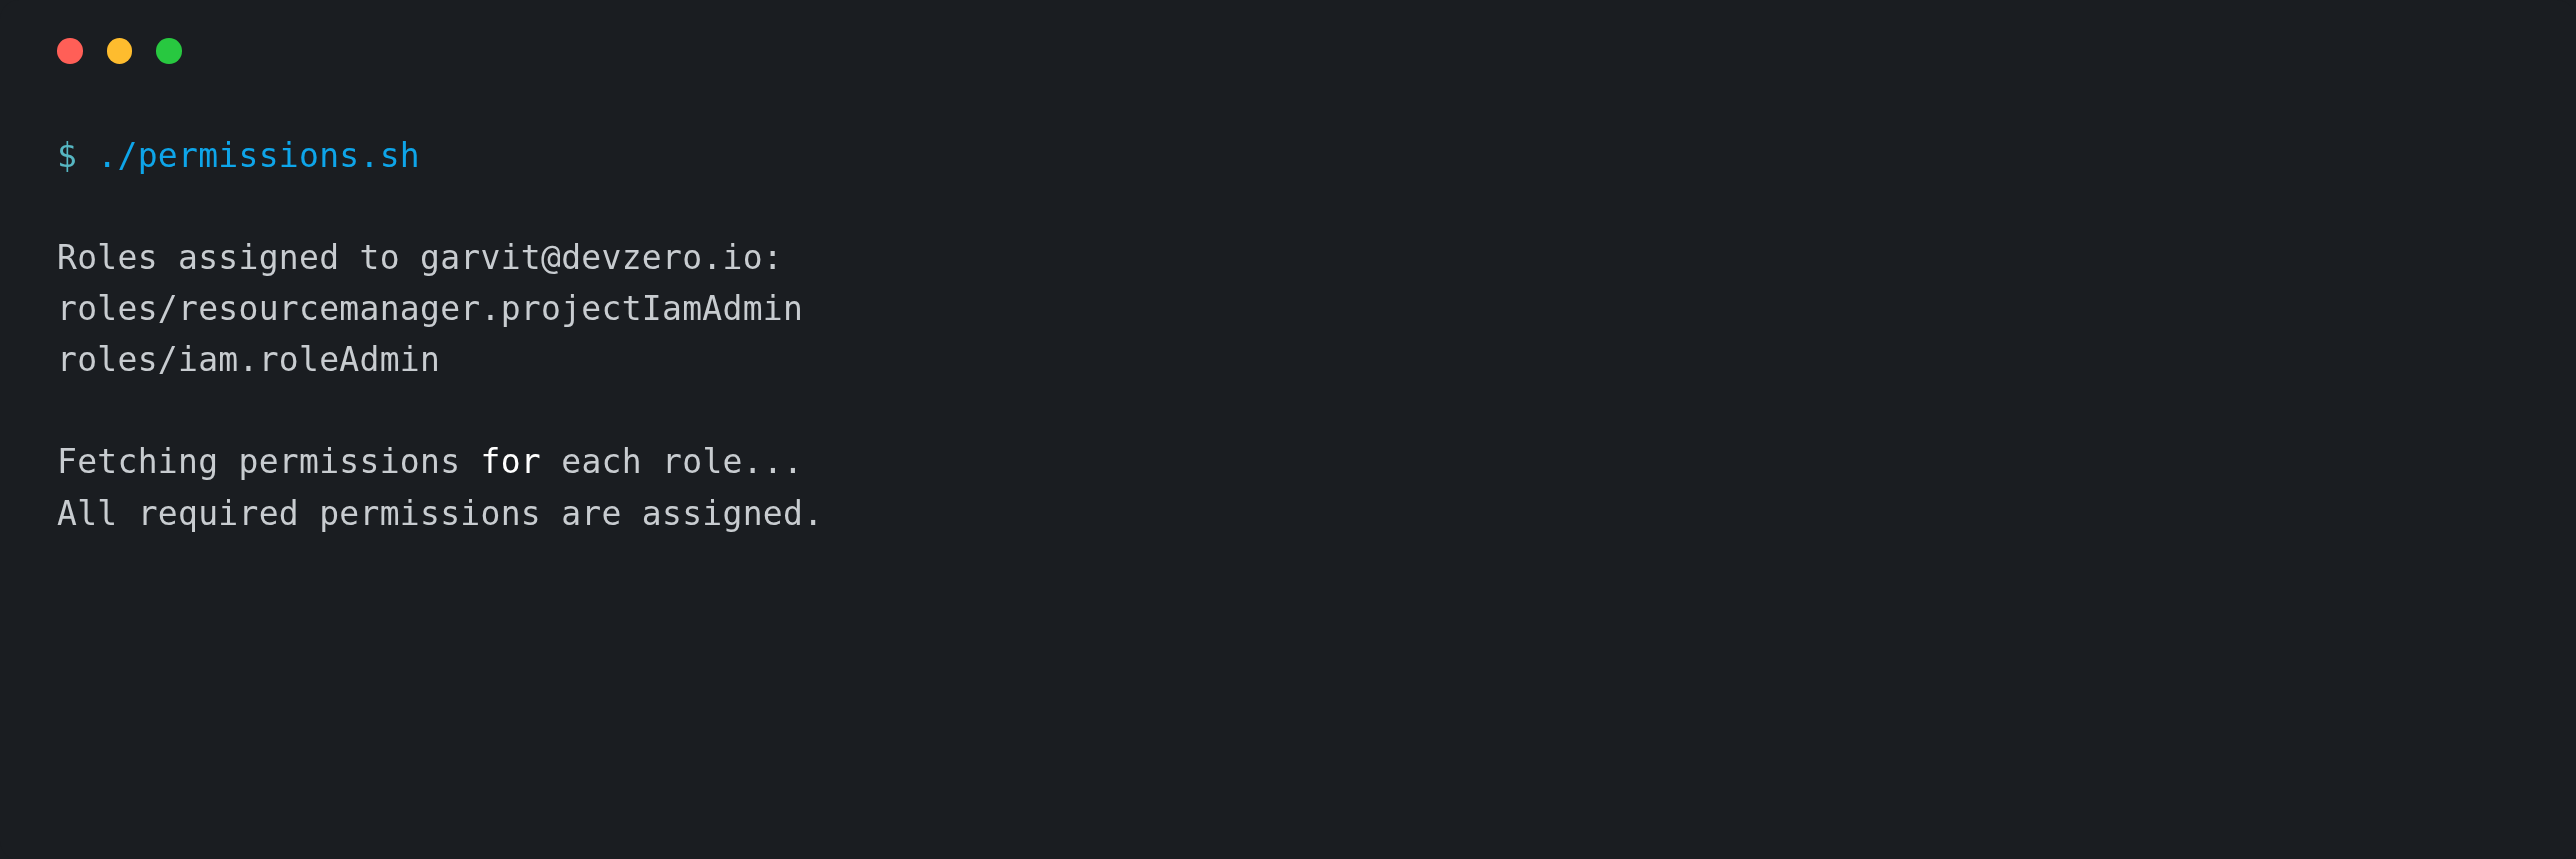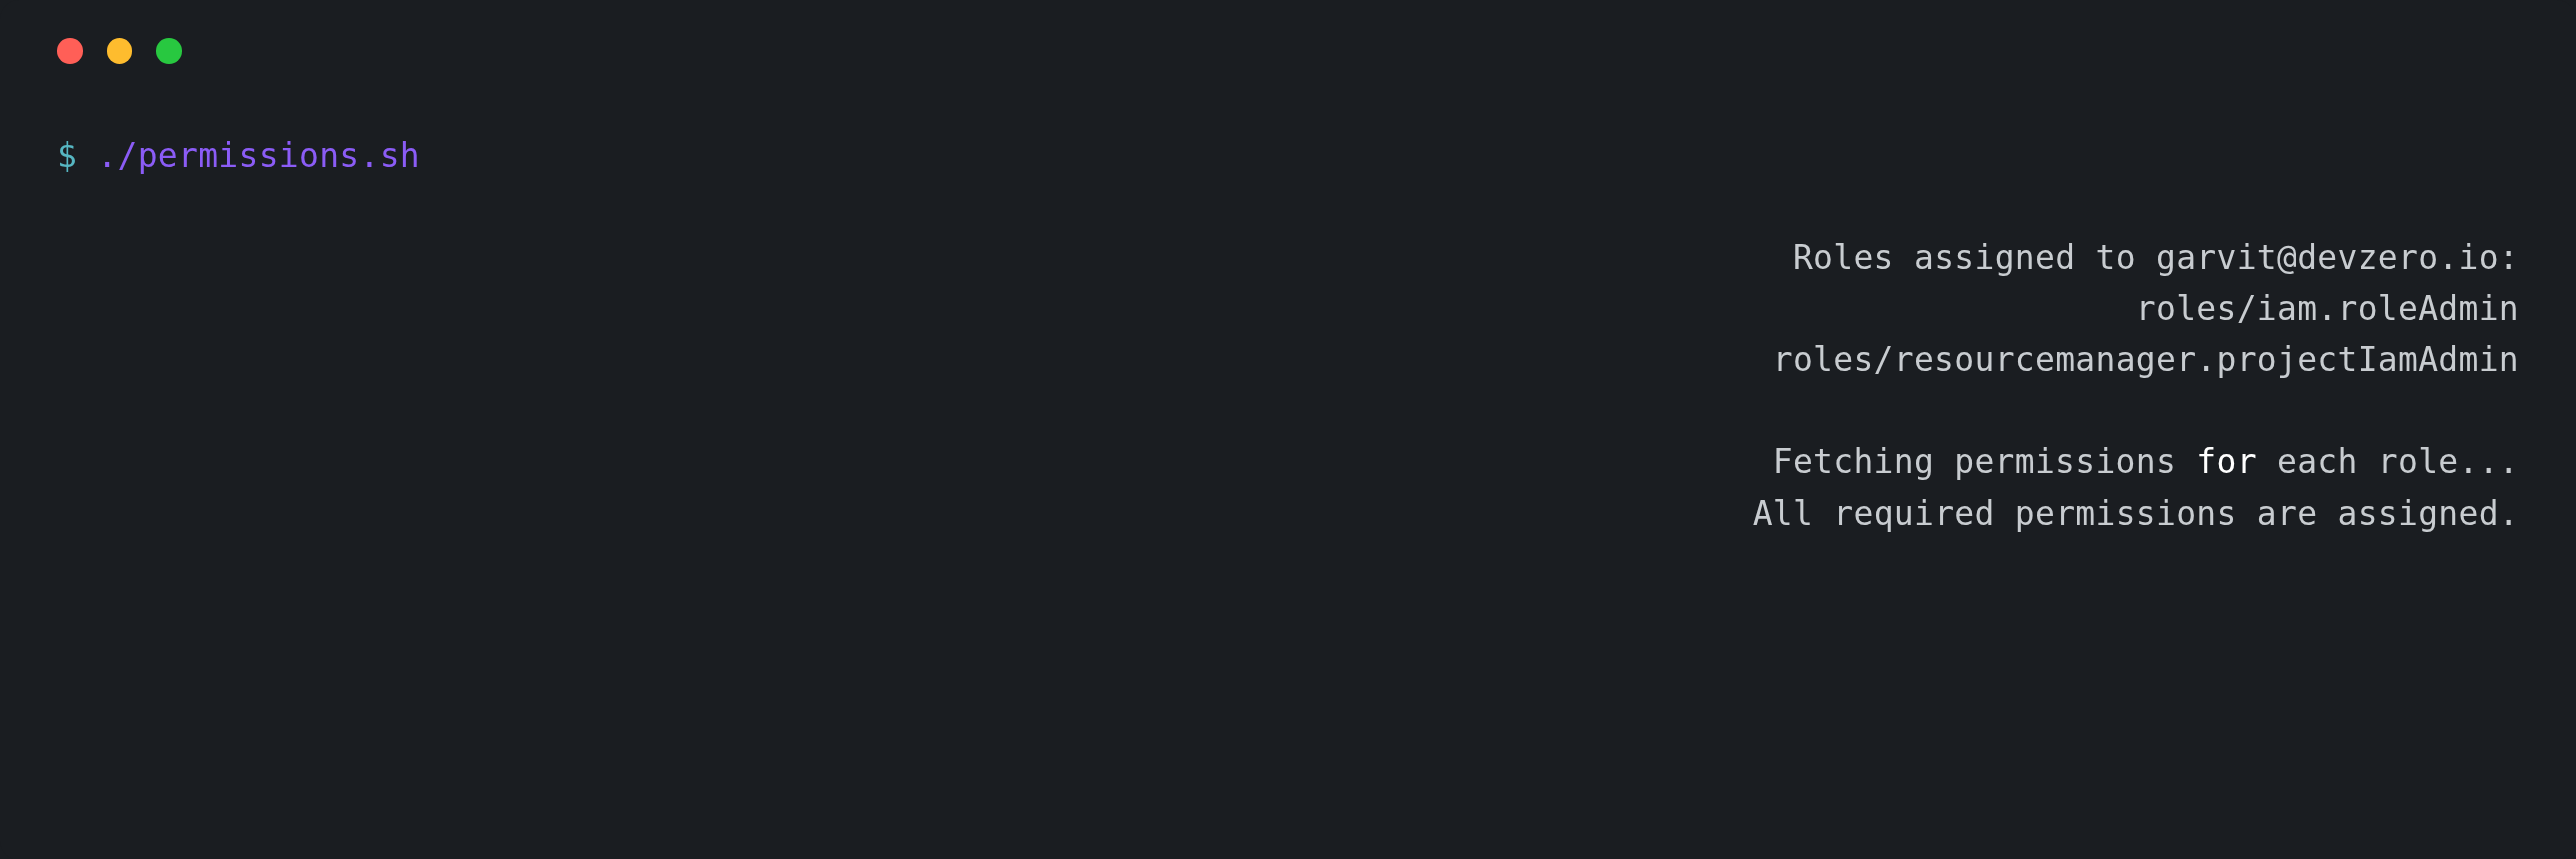--- a/index.html
+++ b/index.html
@@ -53,7 +53,7 @@
       color: #56b6c2;
     }
     .command-text {
-      color: #8b5cf6;
+      color: #0ea5e9;
     }
     .output-line {
       color: #c8ccd0;

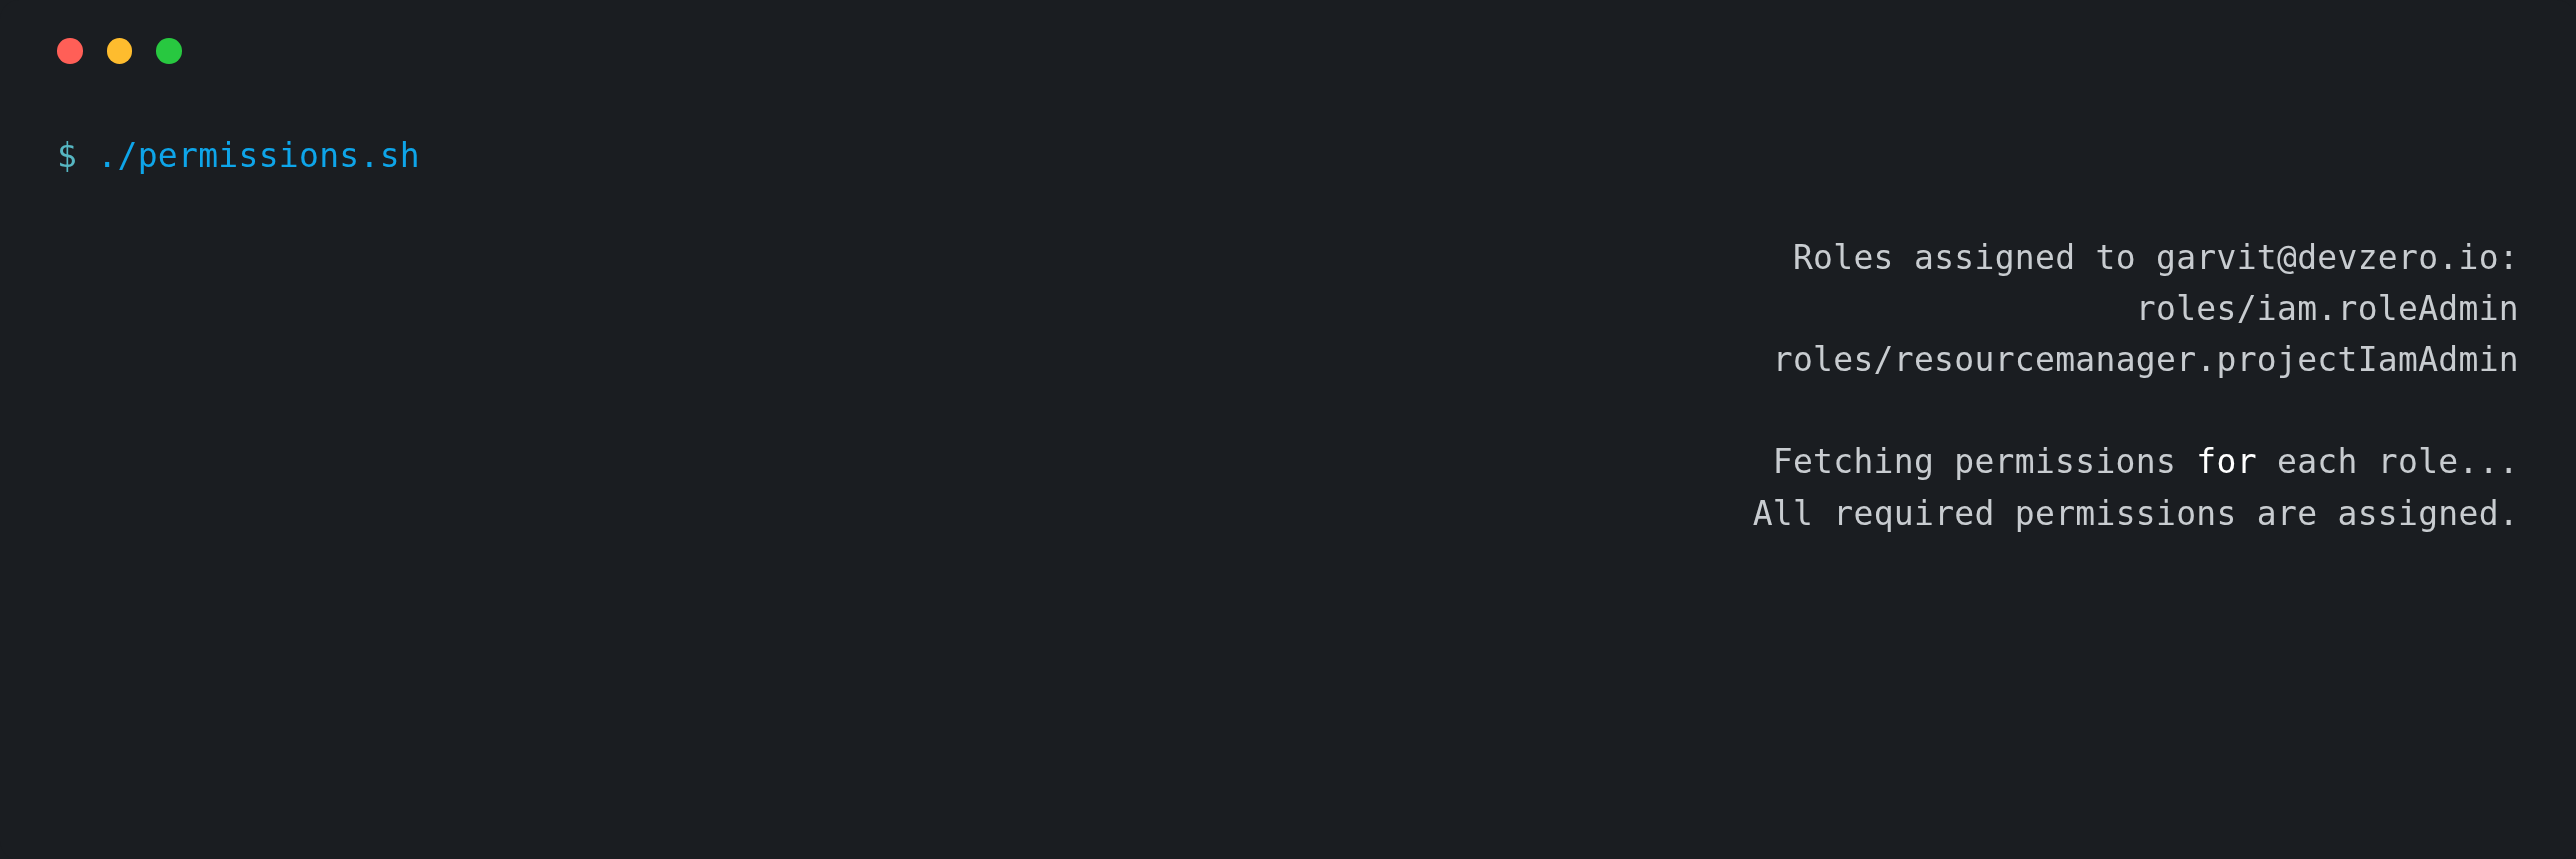--- a/index.html
+++ b/index.html
@@ -57,7 +57,6 @@
     }
     .output-line {
       color: #c8ccd0;
-      text-align: right;
     }
     .keyword-for {
       color: #ffffff;

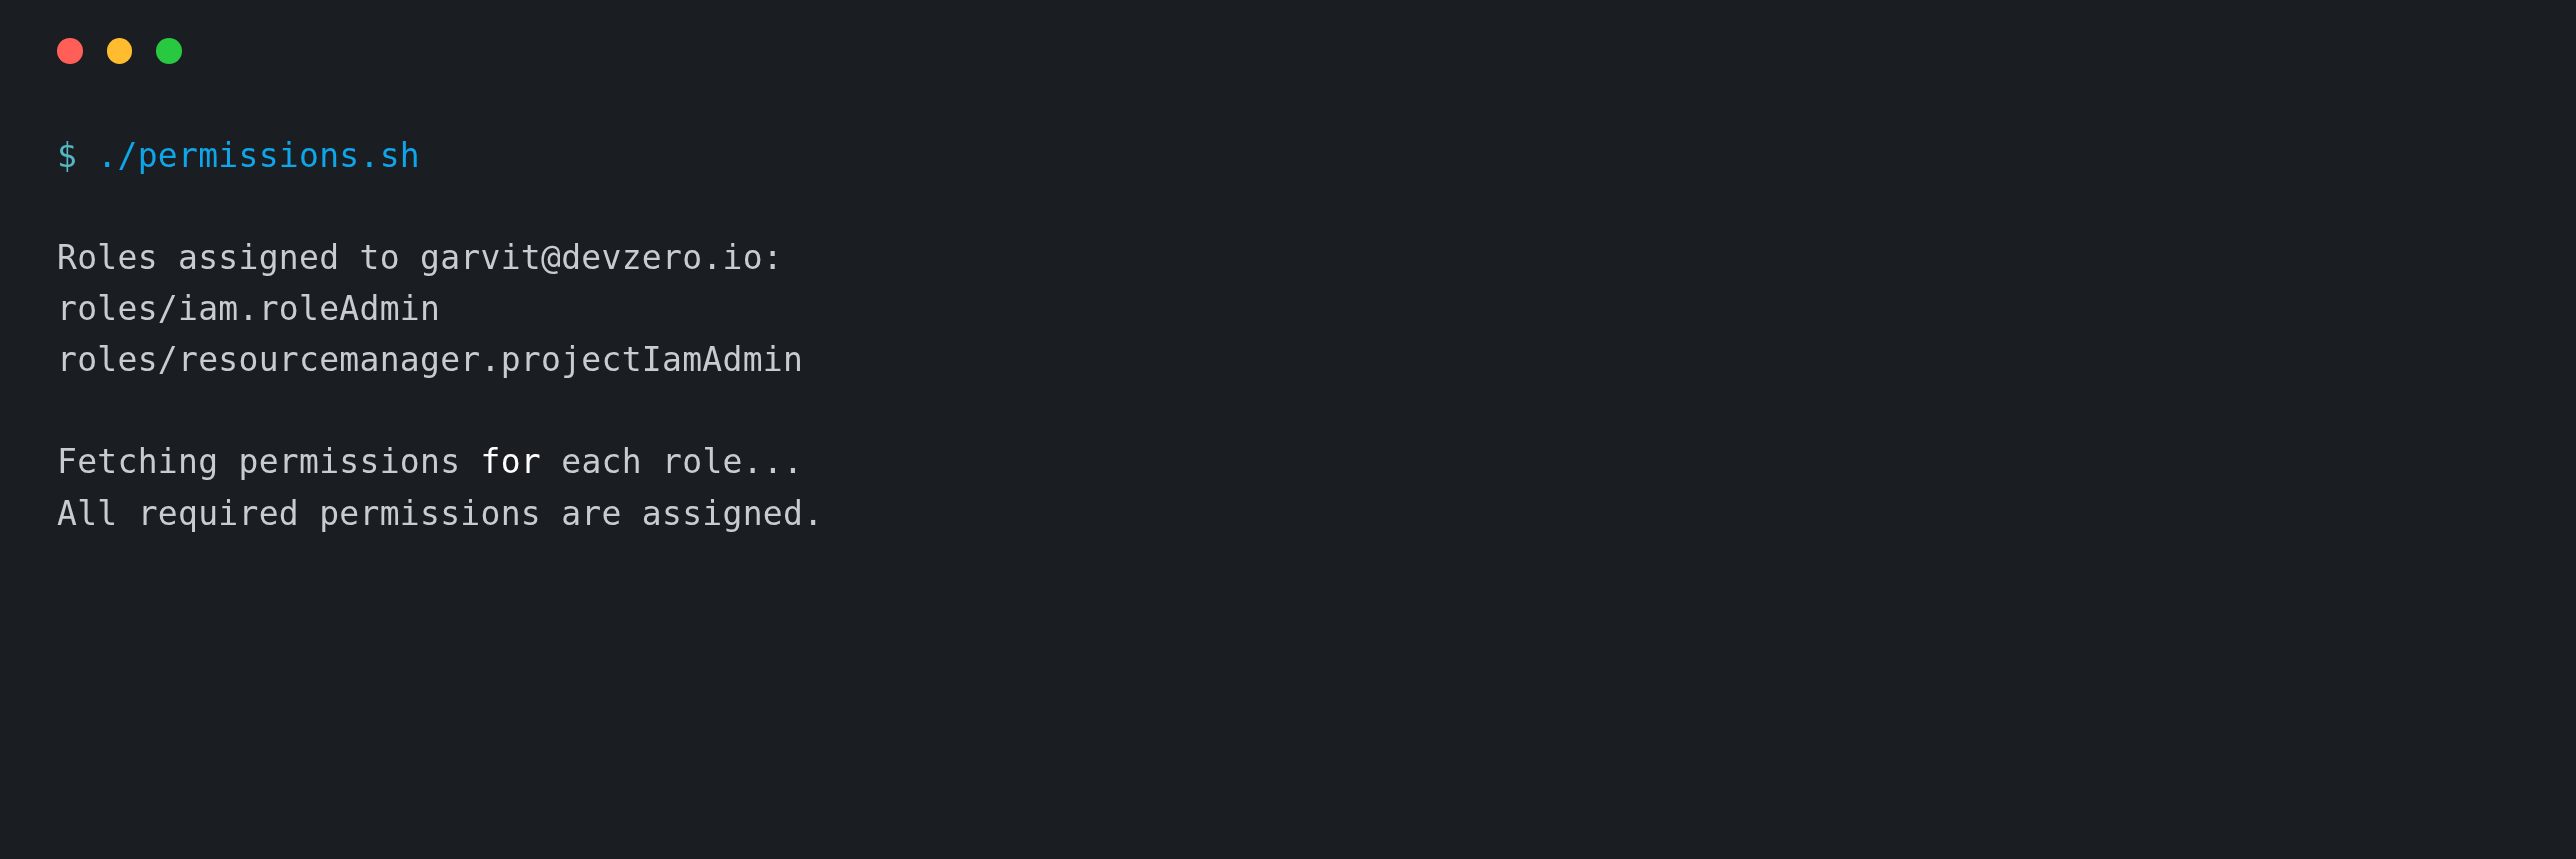--- a/index.html
+++ b/index.html
@@ -82,8 +82,8 @@
     <div class="line"><span class="prompt-symbol">$</span> <span class="command-text">./permissions.sh</span></div>
     <div class="blank-line"></div>
     <div class="line output-line">Roles assigned to garvit@devzero.io:</div>
+    <div class="line output-line">roles/resourcemanager.projectIamAdmin</div>
     <div class="line output-line">roles/iam.roleAdmin</div>
-    <div class="line output-line">roles/resourcemanager.projectIamAdmin</div>
     <div class="blank-line"></div>
     <div class="line output-line"><span>Fetching permissions </span><span class="keyword-for">for</span><span> each role...</span></div>
     <div class="line output-line">All required permissions are assigned.</div>

